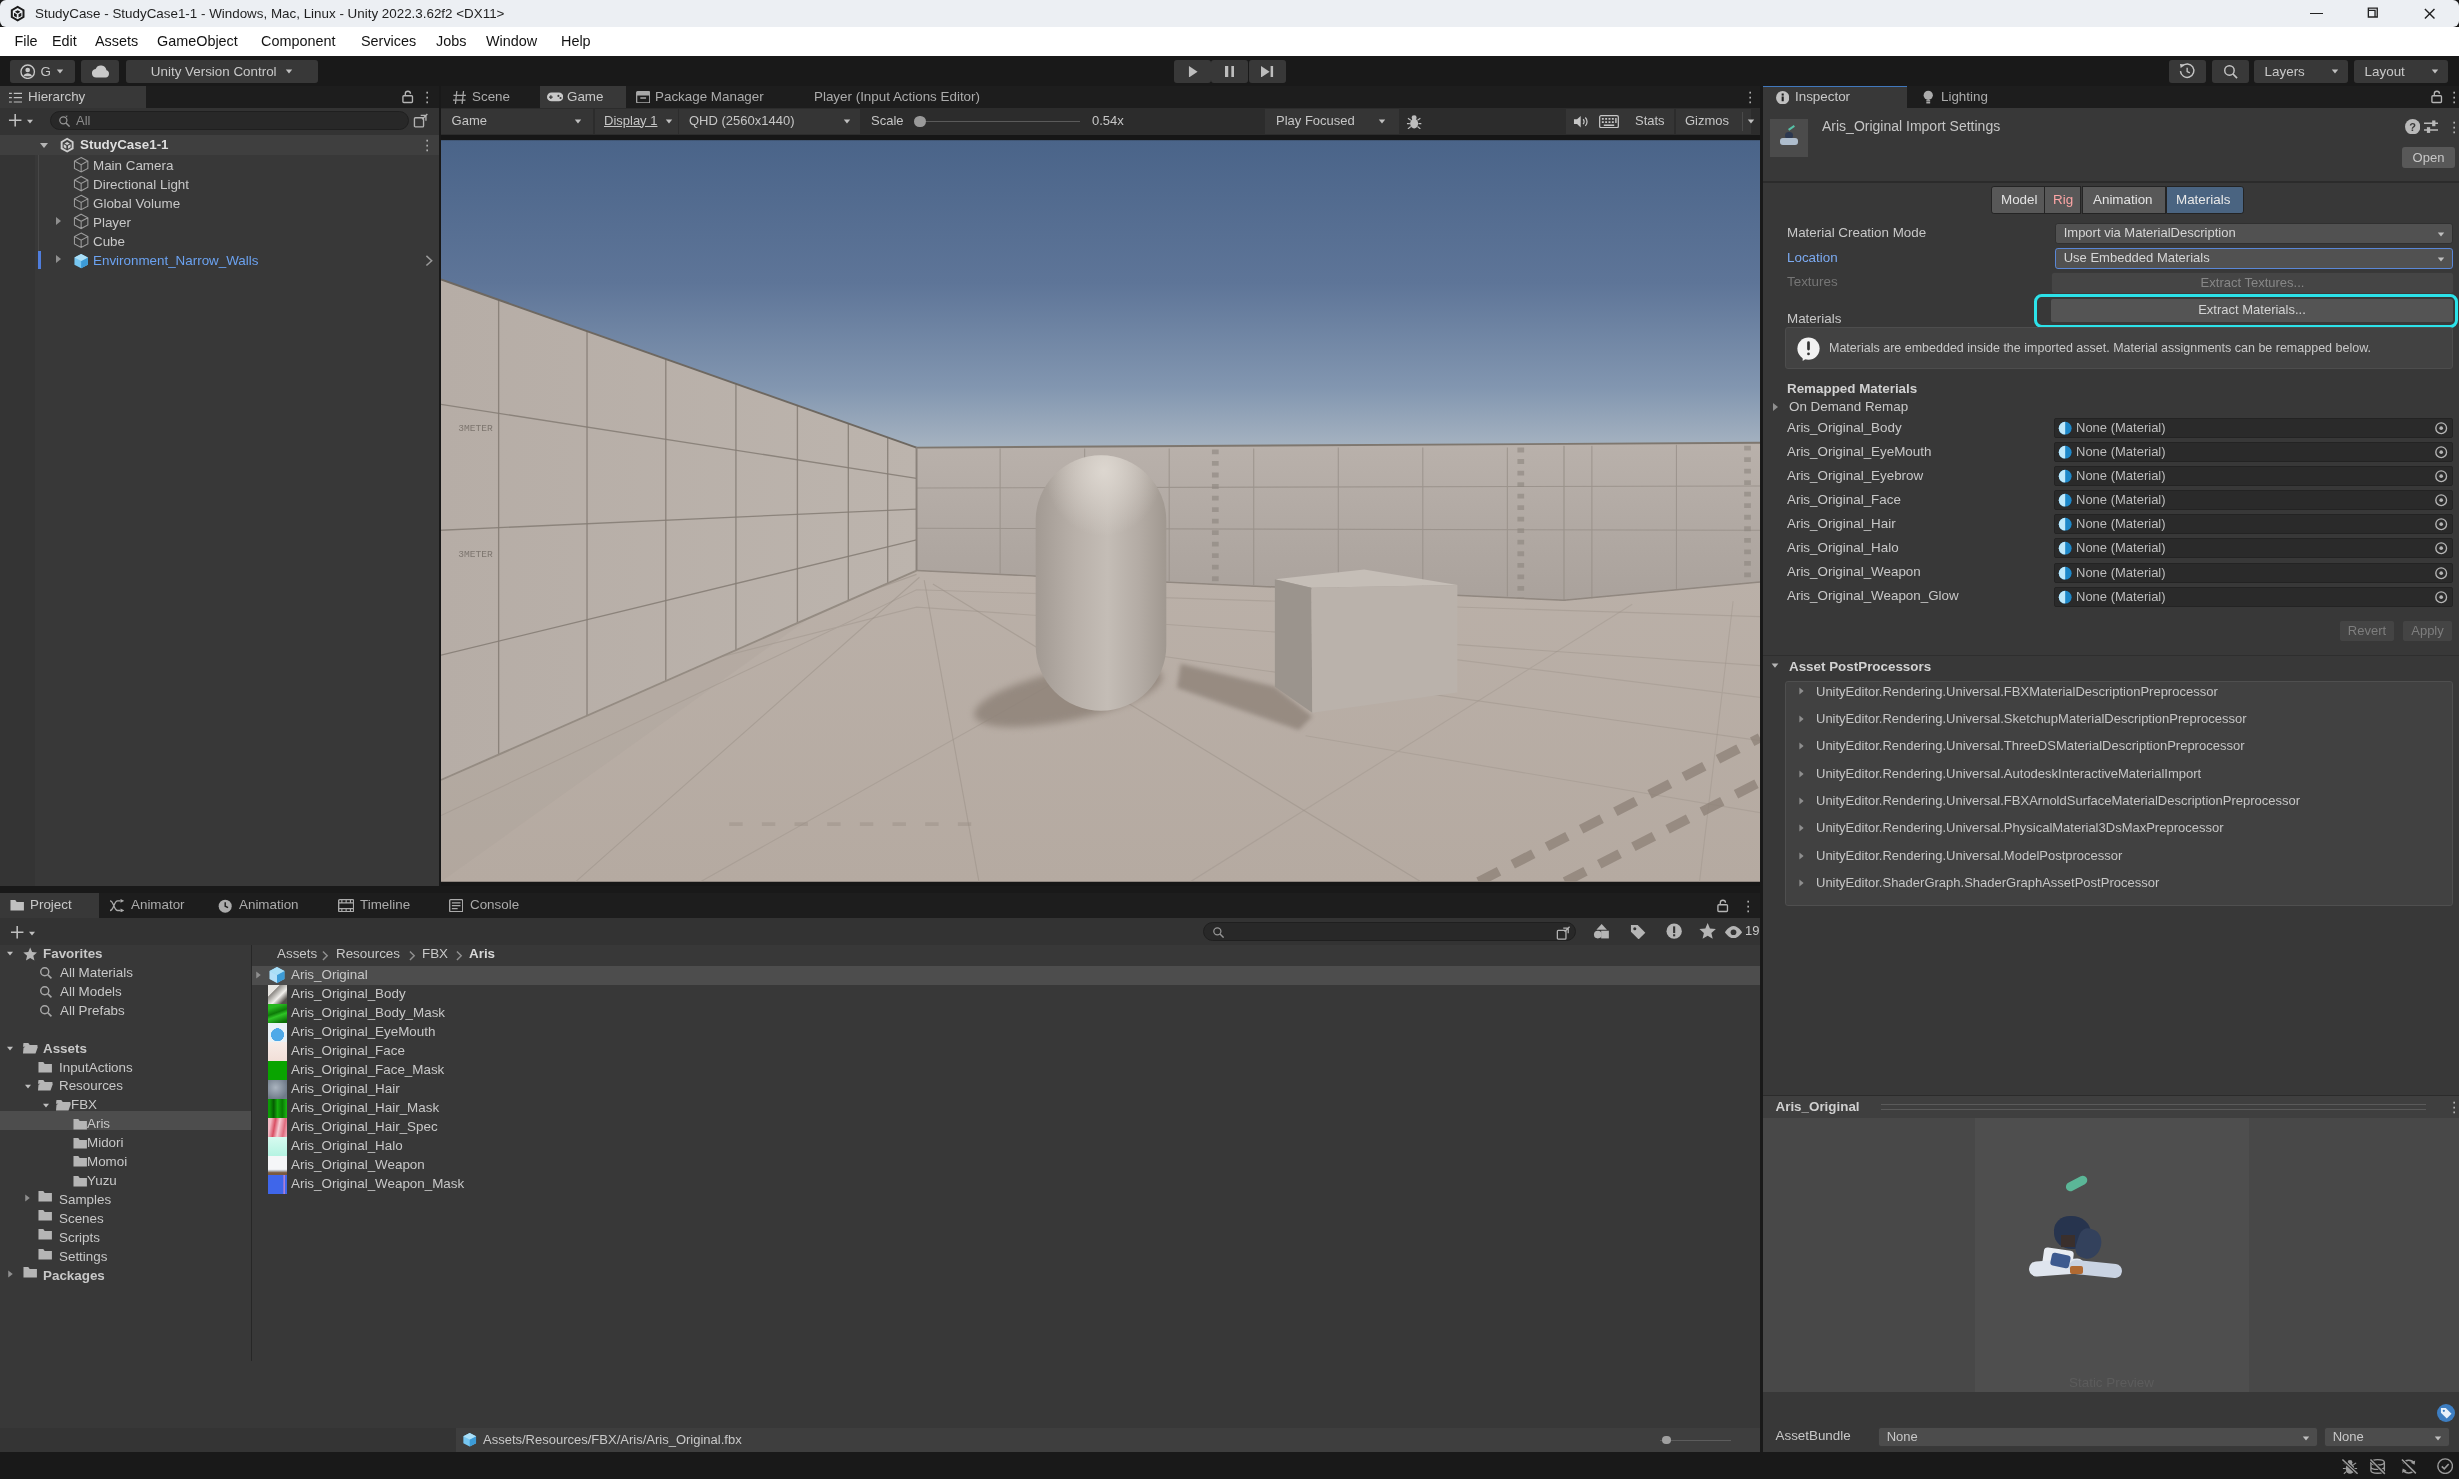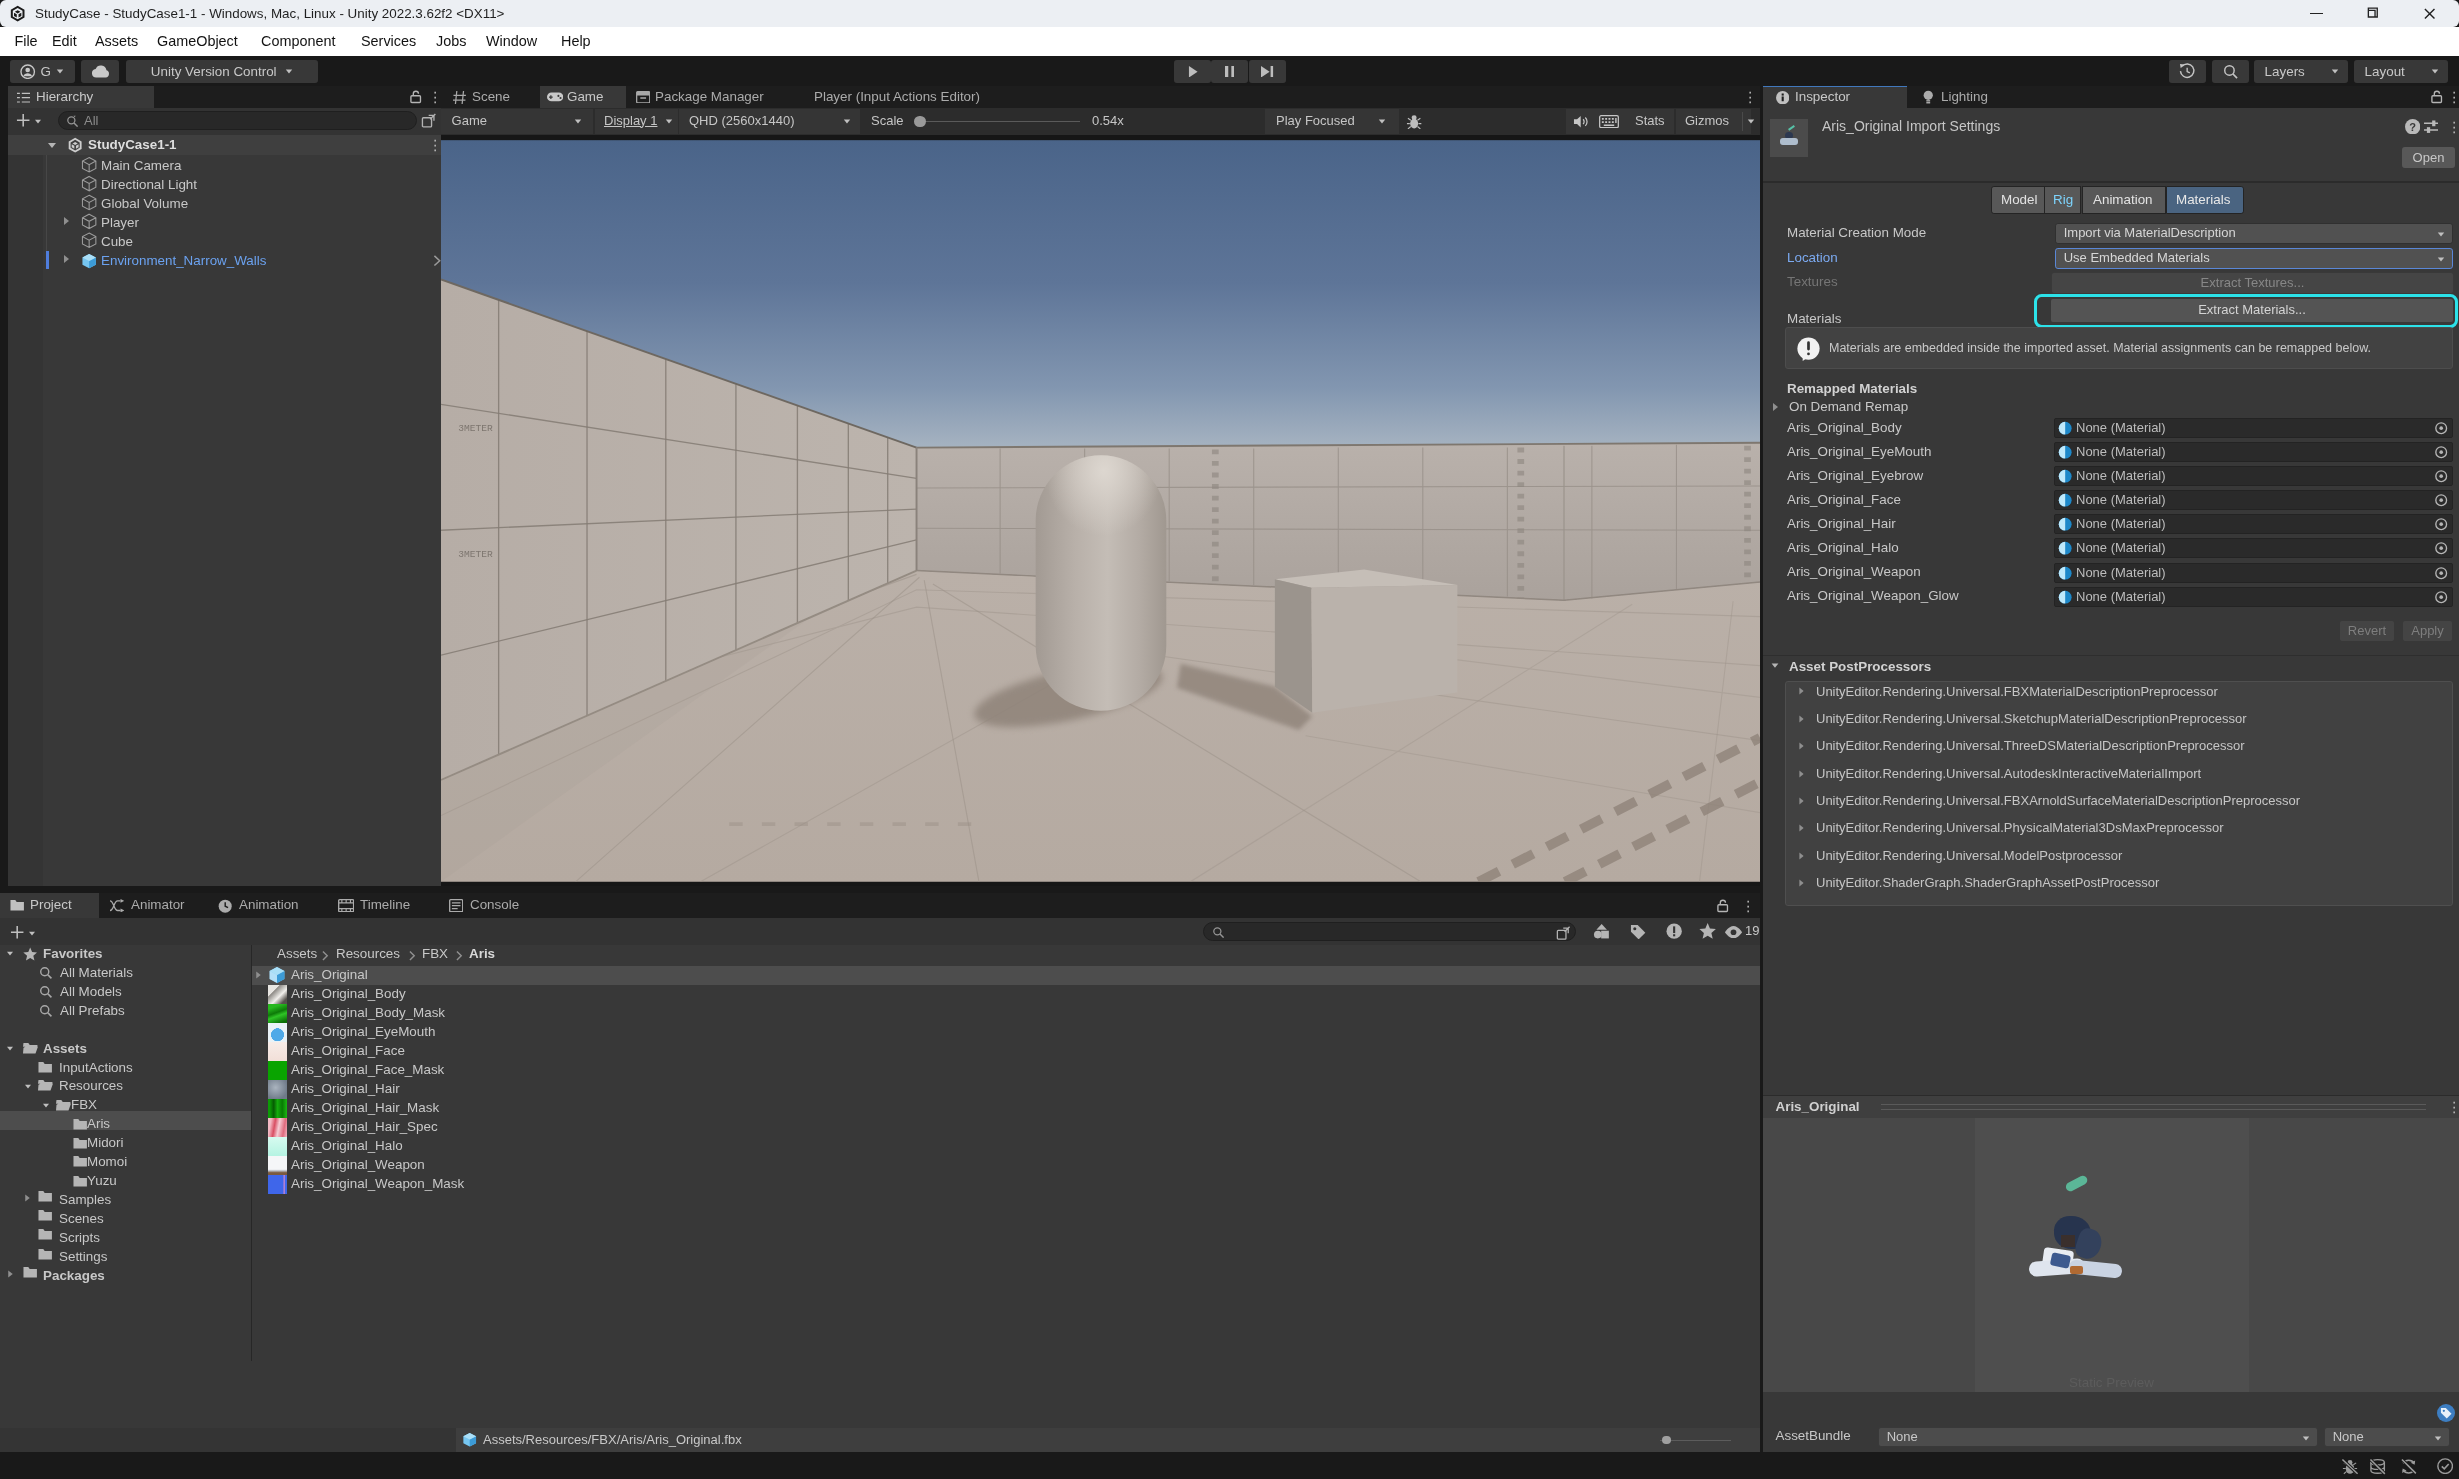--- a/index.html
+++ b/index.html
@@ -105,7 +105,7 @@
   </div>
 </div>
 
-<div class="abs" id="hierarchy" style="left:8px;top:86px;width:439px;height:800px;background:#383838;padding-left:48px;">
+<div class="abs" id="hierarchy" style="left:0;top:86px;width:439px;height:800px;background:#383838;padding-left:48px;">
 
   <div class="abs" style="left:0;top:0;width:439px;height:22px;background:#1d1d1d;">
     <div class="abs" style="left:0;top:0;width:146px;height:22px;background:#383838;"></div>

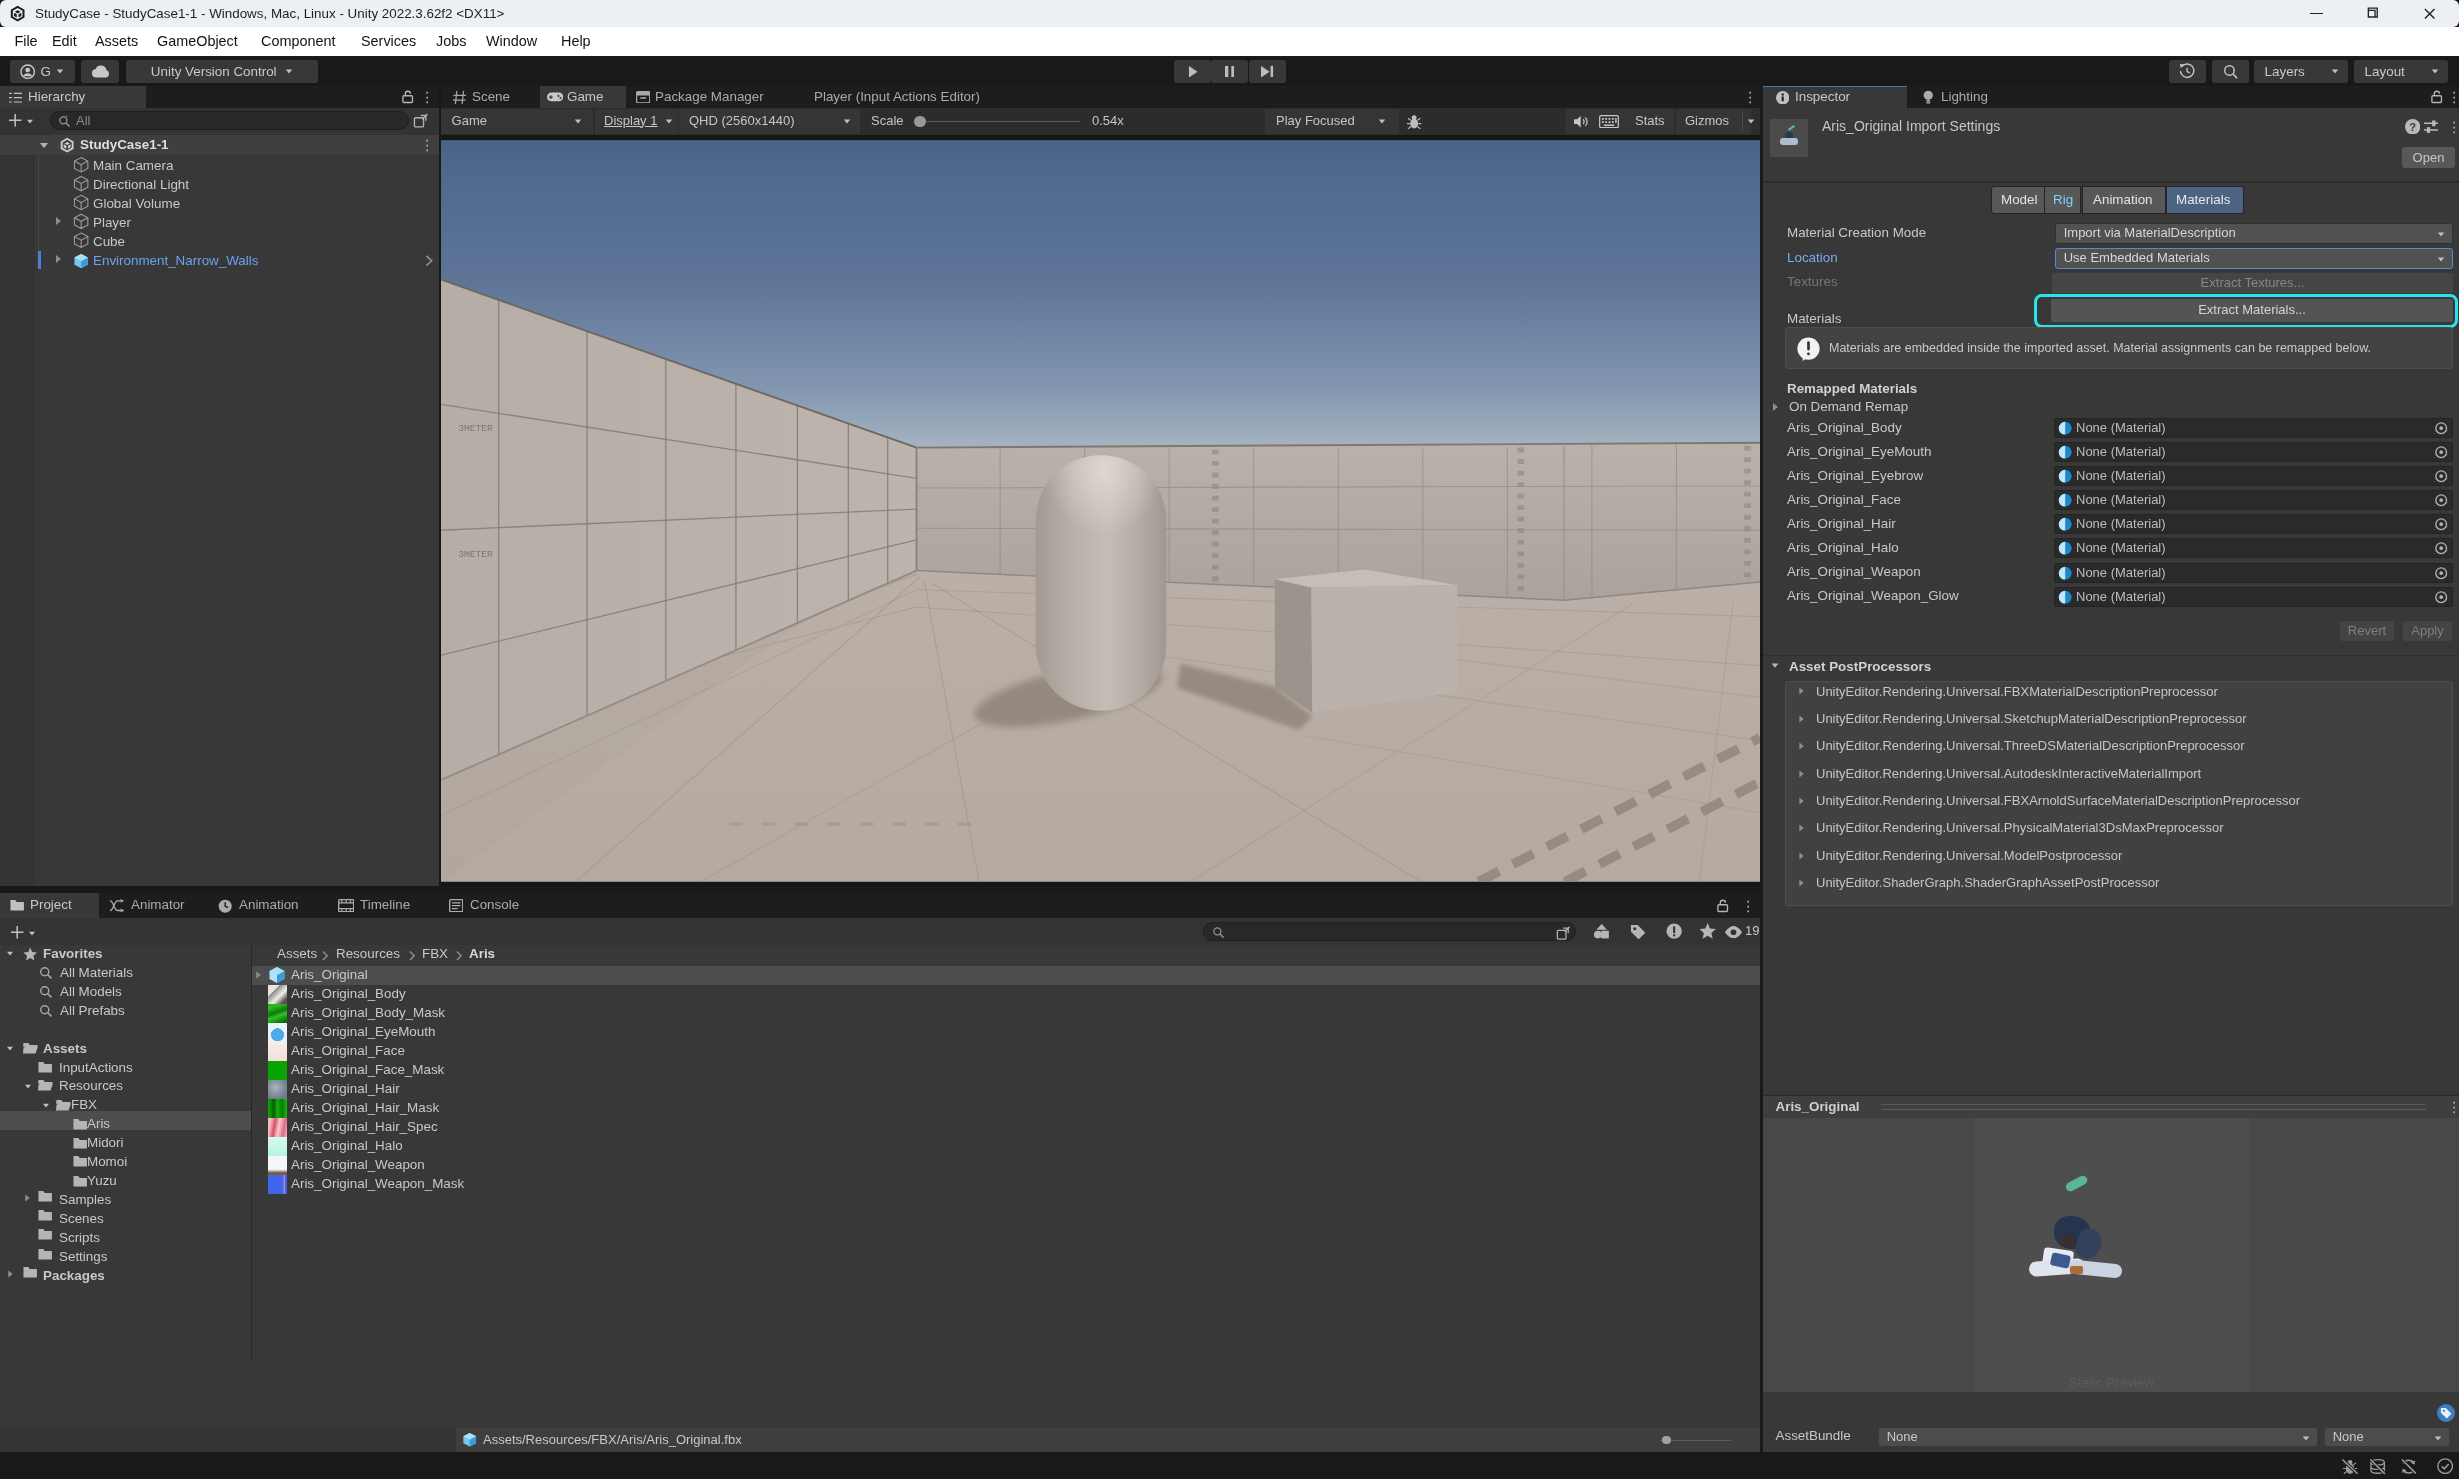--- a/index.html
+++ b/index.html
@@ -652,7 +652,7 @@
   <div class="abs" style="left:228px;top:100px;width:54px;height:28px;background:#585858;border:1px solid #242424;border-radius:2.9px 0 0 2.9px;"></div>
   <div class="abs tx" style="left:238px;top:106px;color:#e2e2e2;">Model</div>
   <div class="abs" style="left:281px;top:100px;width:37px;height:28px;background:#585858;border:1px solid #242424;"></div>
-  <div class="abs tx" style="left:290px;top:106px;color:#7dd3fc;">Rig</div>
+  <div class="abs tx" style="left:290px;top:106px;color:#fca5a5;">Rig</div>
   <div class="abs" style="left:319px;top:100px;width:84px;height:28px;background:#585858;border:1px solid #242424;"></div>
   <div class="abs tx" style="left:330px;top:106px;color:#e2e2e2;">Animation</div>
   <div class="abs" style="left:403px;top:100px;width:78px;height:28px;background:#4a6481;border:1px solid #242424;border-radius:0 2.9px 2.9px 0;"></div>

